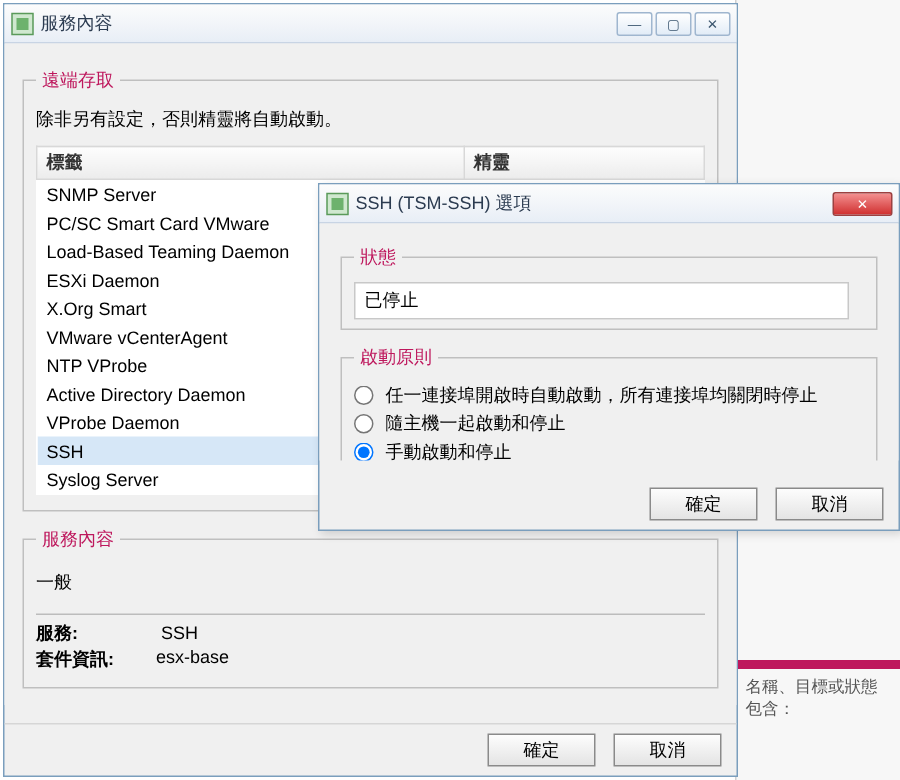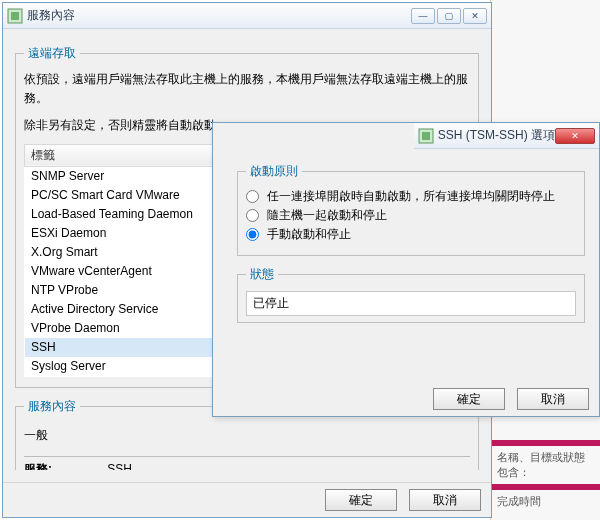--- a/index.html
+++ b/index.html
@@ -62,7 +62,7 @@
     padding: 6px 8px 10px 8px;
     background: #f0f0f0;
   }
-  legend { padding: 0 4px; color:#0369a1; }
+  legend { padding: 0 4px; color:#be185d; }
   .desc { margin: 2px 0 8px 0; line-height:1.6; }
 
   .svc-table {

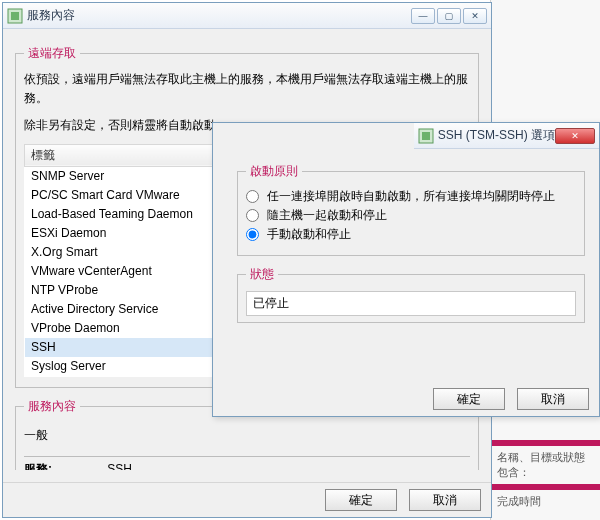--- a/index.html
+++ b/index.html
@@ -171,7 +171,6 @@
   <div class="body">
     <fieldset>
       <legend>遠端存取</legend>
-      <div class="desc">依預設，遠端用戶端無法存取此主機上的服務，本機用戶端無法存取遠端主機上的服務。</div>
       <div class="desc">除非另有設定，否則精靈將自動啟動。</div>
 
       <table class="svc-table">

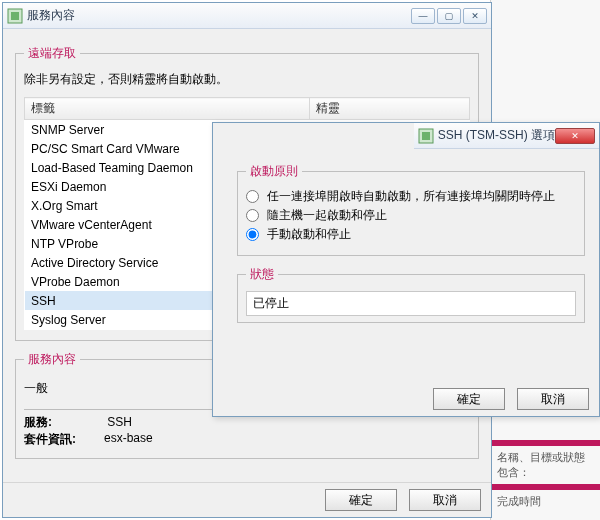--- a/index.html
+++ b/index.html
@@ -77,7 +77,7 @@
     background: linear-gradient(#fdfdfd,#ececec);
     border: 1px solid #d8d8d8;
     padding: 2px 6px;
-    font-weight: 400;
+    font-weight: 700;
     color:#333;
   }
   .svc-table td {

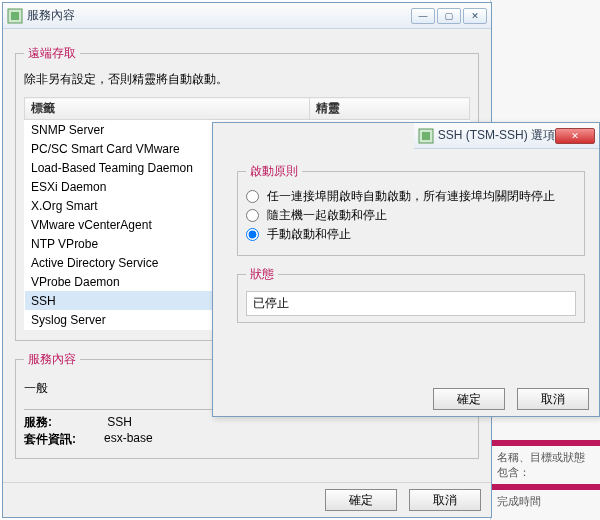--- a/index.html
+++ b/index.html
@@ -134,9 +134,8 @@
     left:2px; top:2px; width:490px; height:516px;
   }
   .opt-win {
-    left:212px; top:122px; width:388px; height:295px;
+    left:212px; top:122px; width:388px; height:232px;
     box-shadow: 2px 2px 6px rgba(0,0,0,.15);
-    align-items: flex-end;
   }
   .section-underline {
     border-bottom:1px solid #bcbcbc;

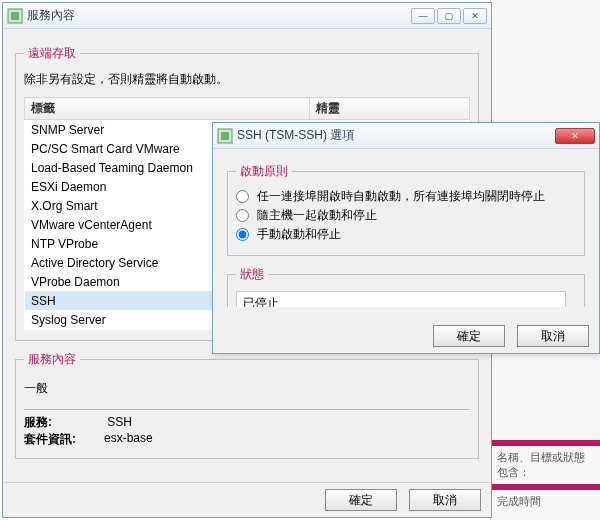--- a/index.html
+++ b/index.html
@@ -265,6 +265,11 @@
     </div>
   </div>
   <div class="body" style="padding:8px 14px 4px 14px">
+    <fieldset style="padding-bottom:6px">
+      <legend>狀態</legend>
+      <div class="status-box">已停止</div>
+    </fieldset>
+
     <fieldset>
       <legend>啟動原則</legend>
       <label class="radio-row">
@@ -281,11 +286,6 @@
       </label>
     </fieldset>
 
-    <fieldset style="padding-bottom:6px">
-      <legend>狀態</legend>
-      <div class="status-box">已停止</div>
-    </fieldset>
-
   </div>
   <div class="btnrow right">
     <button class="std">確定</button>

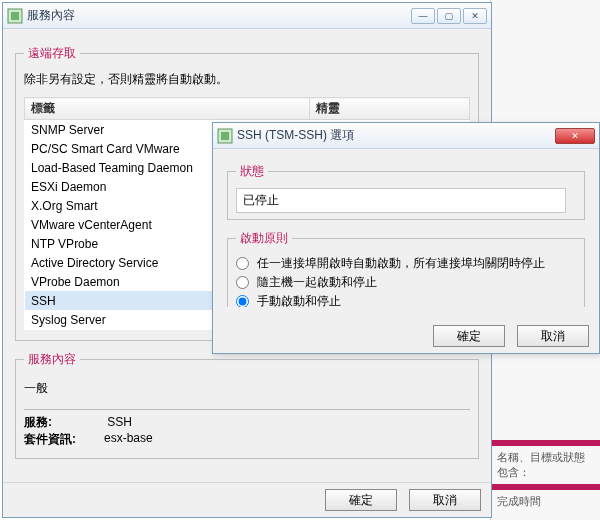--- a/index.html
+++ b/index.html
@@ -209,7 +209,7 @@
               <td>已停止</td>
             </tr>
             <tr>
-              <td>Active Directory Service</td>
+              <td>Active Directory Daemon</td>
               <td>已停止</td>
             </tr>
             <tr>

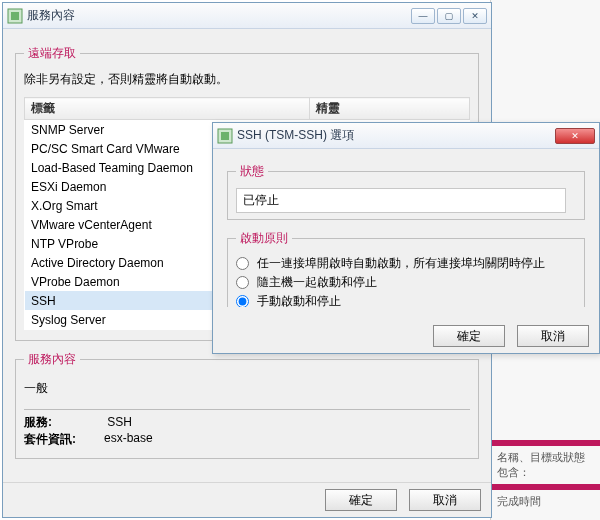--- a/index.html
+++ b/index.html
@@ -149,7 +149,6 @@
 
 <div class="bg-panel">
   <div class="bg-line">名稱、目標或狀態包含：</div>
-  <div class="bg-line">完成時間</div>
 </div>
 
 <div class="window host-win">

